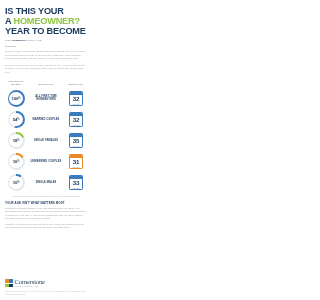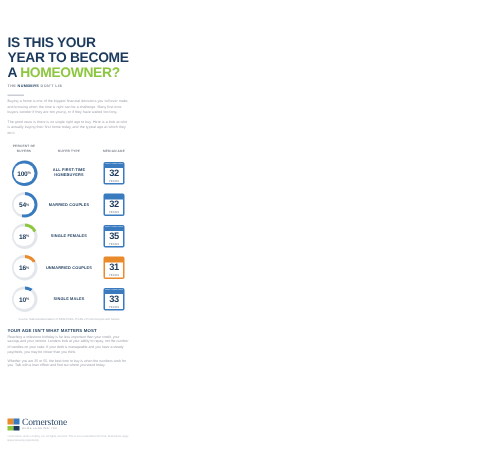--- a/index.html
+++ b/index.html
@@ -20,7 +20,6 @@
   
   .header {
     padding: 6px 5px 0 5px;
-    margin-top: 17px;
   }
   .title {
     font-weight: bold;

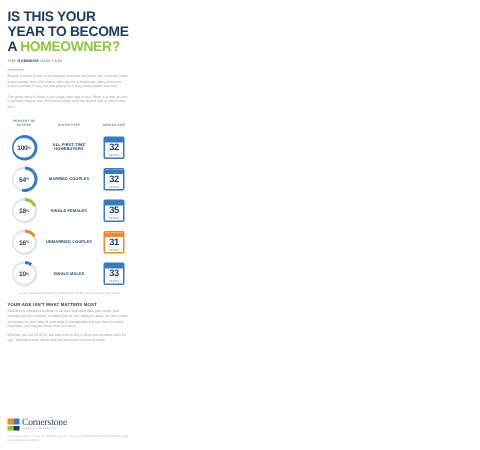--- a/index.html
+++ b/index.html
@@ -255,8 +255,8 @@
   <div class="header">
     <div class="title">
       <div>IS THIS YOUR</div>
+      <div><span>A </span><span class="accent">HOMEOWNER?</span></div>
       <div>YEAR TO BECOME</div>
-      <div><span>A </span><span class="accent">HOMEOWNER?</span></div>
     </div>
     <div class="subtitle"><span>THE </span><span class="sub-accent">NUMBERS</span><span> DON'T LIE</span></div>
   </div>

